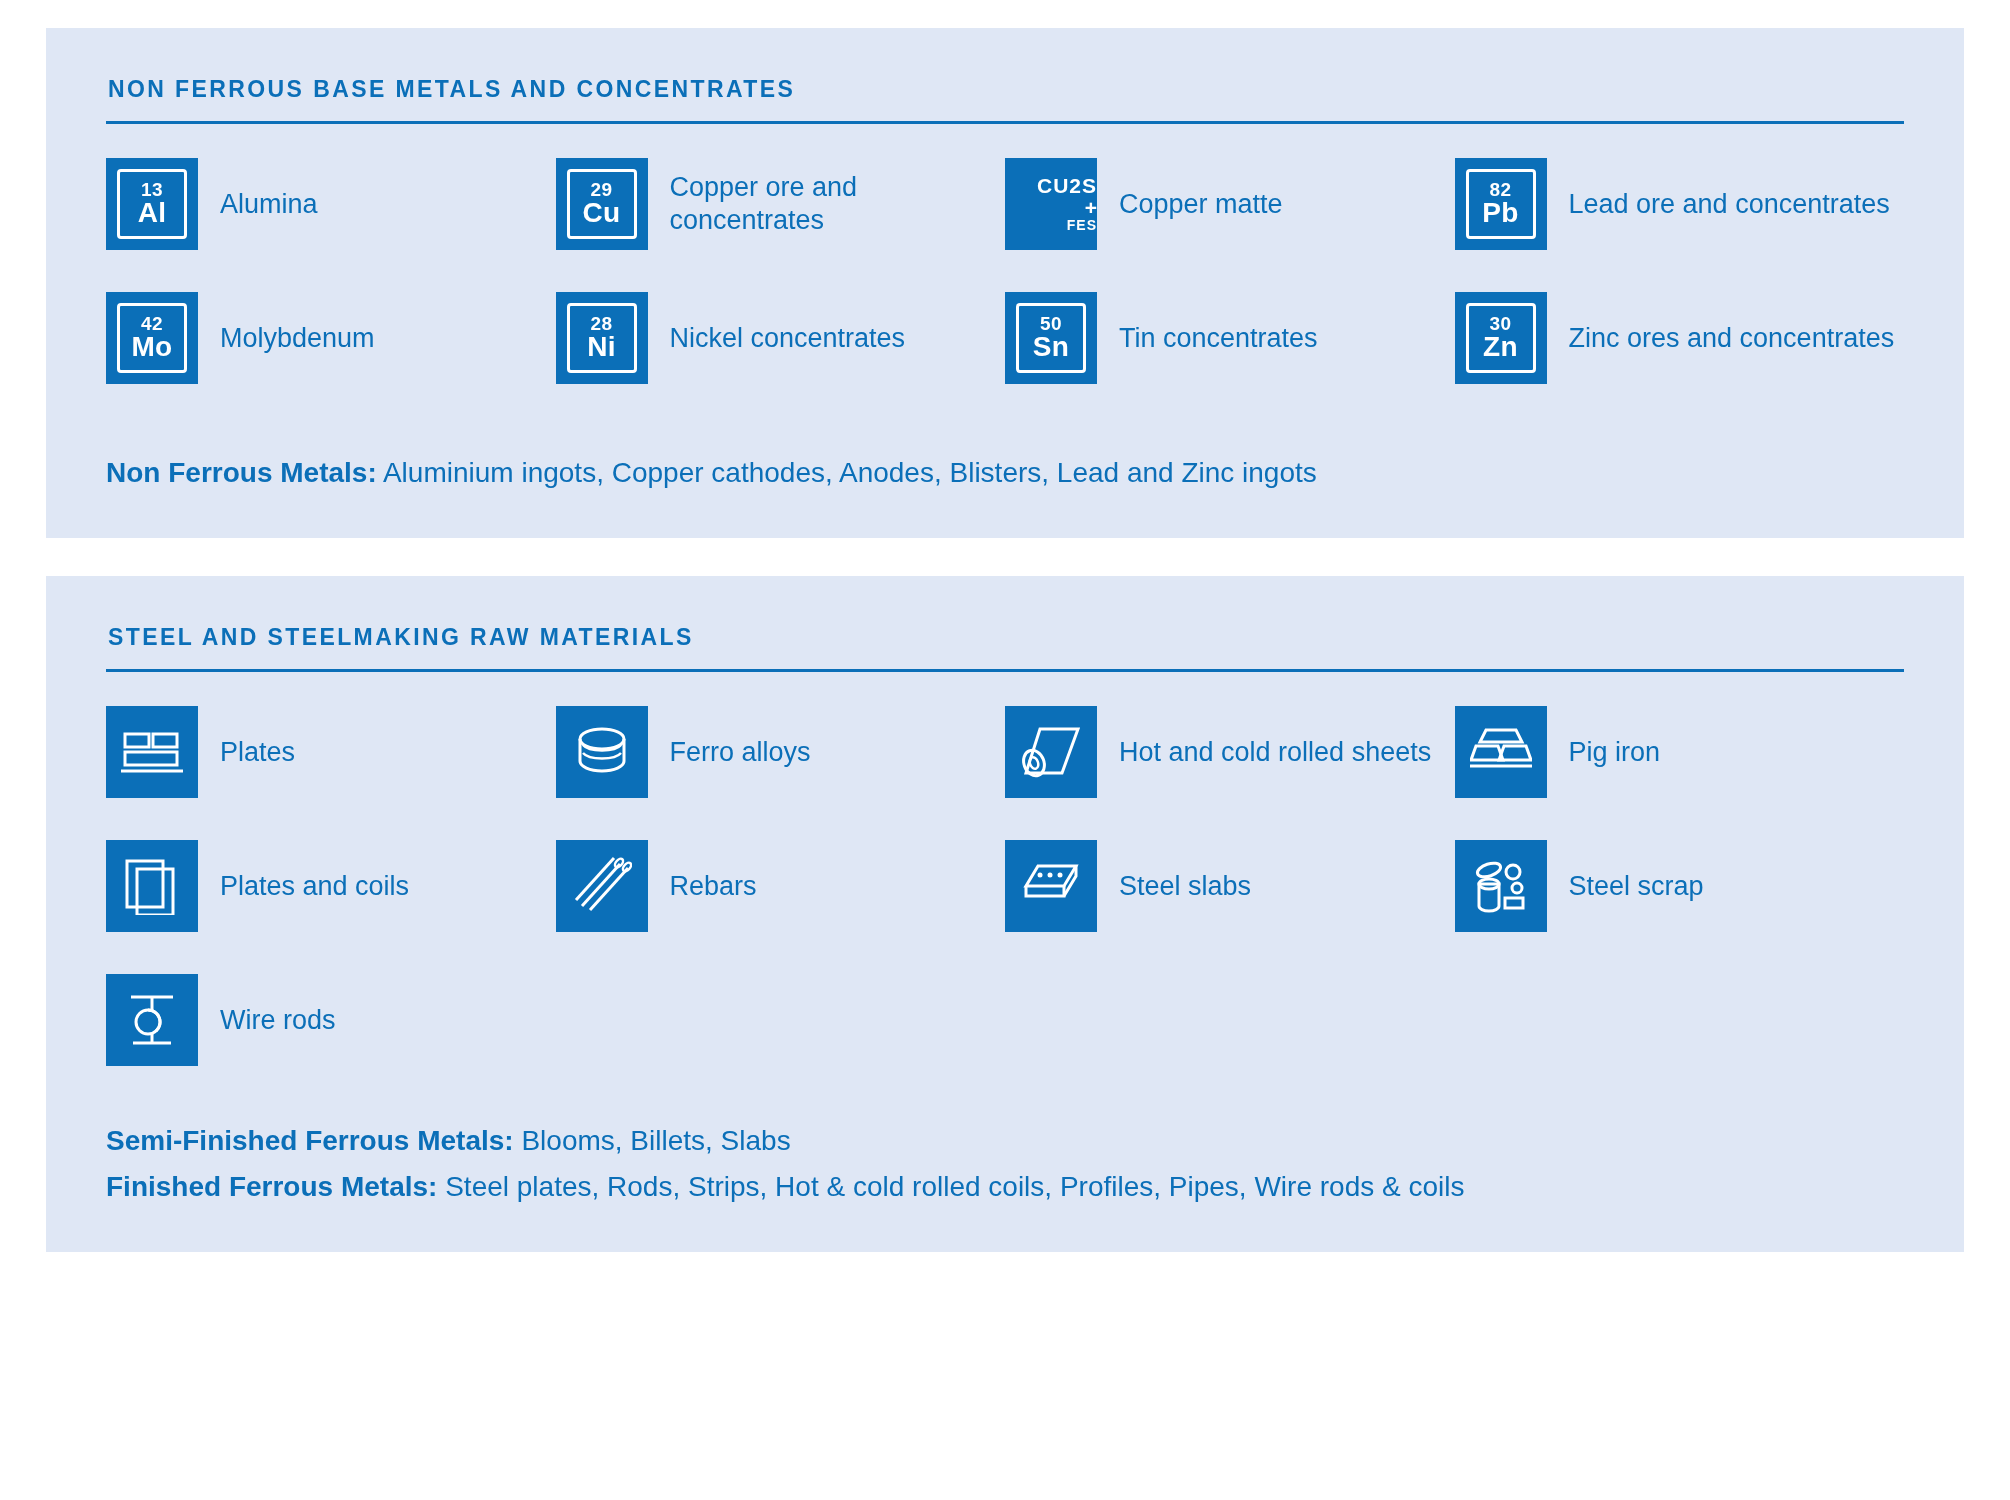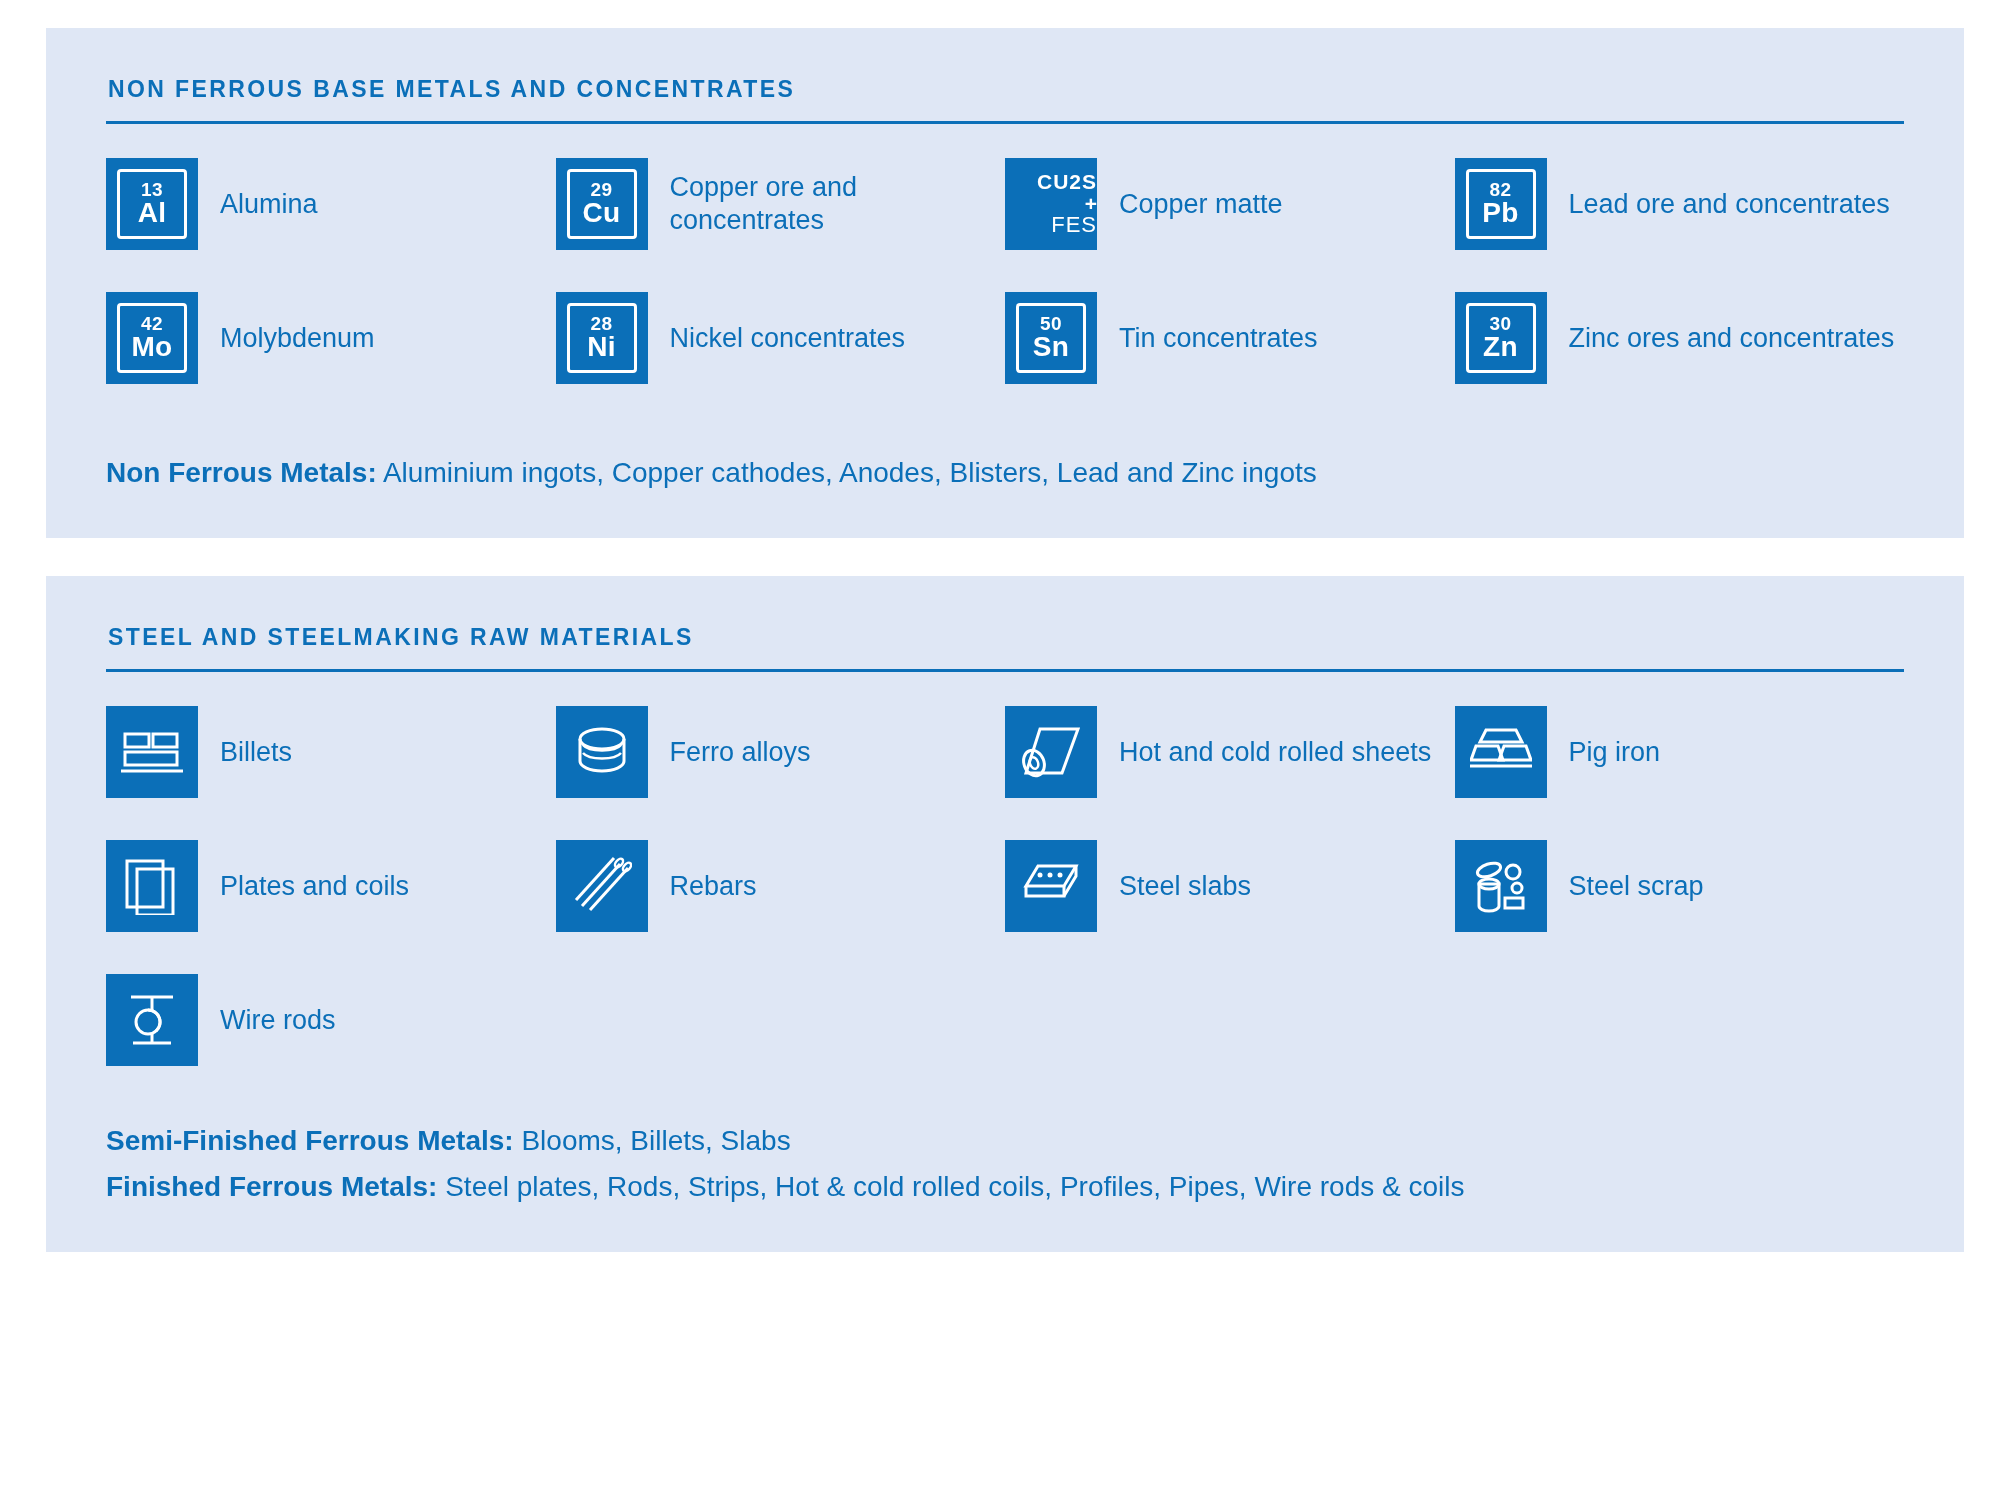--- a/index.html
+++ b/index.html
@@ -90,7 +90,7 @@
   }
   .elem.compound .c1 { font-size: 21px; font-weight: bold; letter-spacing: 1px;}
   .elem.compound .c2 { font-size: 21px; font-weight: bold; }
-  .elem.compound .c3 { font-size: 22px; font-weight: normal; letter-spacing: 1px;}
+  .elem.compound .c3 { font-size: 14px; font-weight: bold; letter-spacing: 1px;}
   .item-label {
     color: #0b6fb8;
     font-size: 27px;

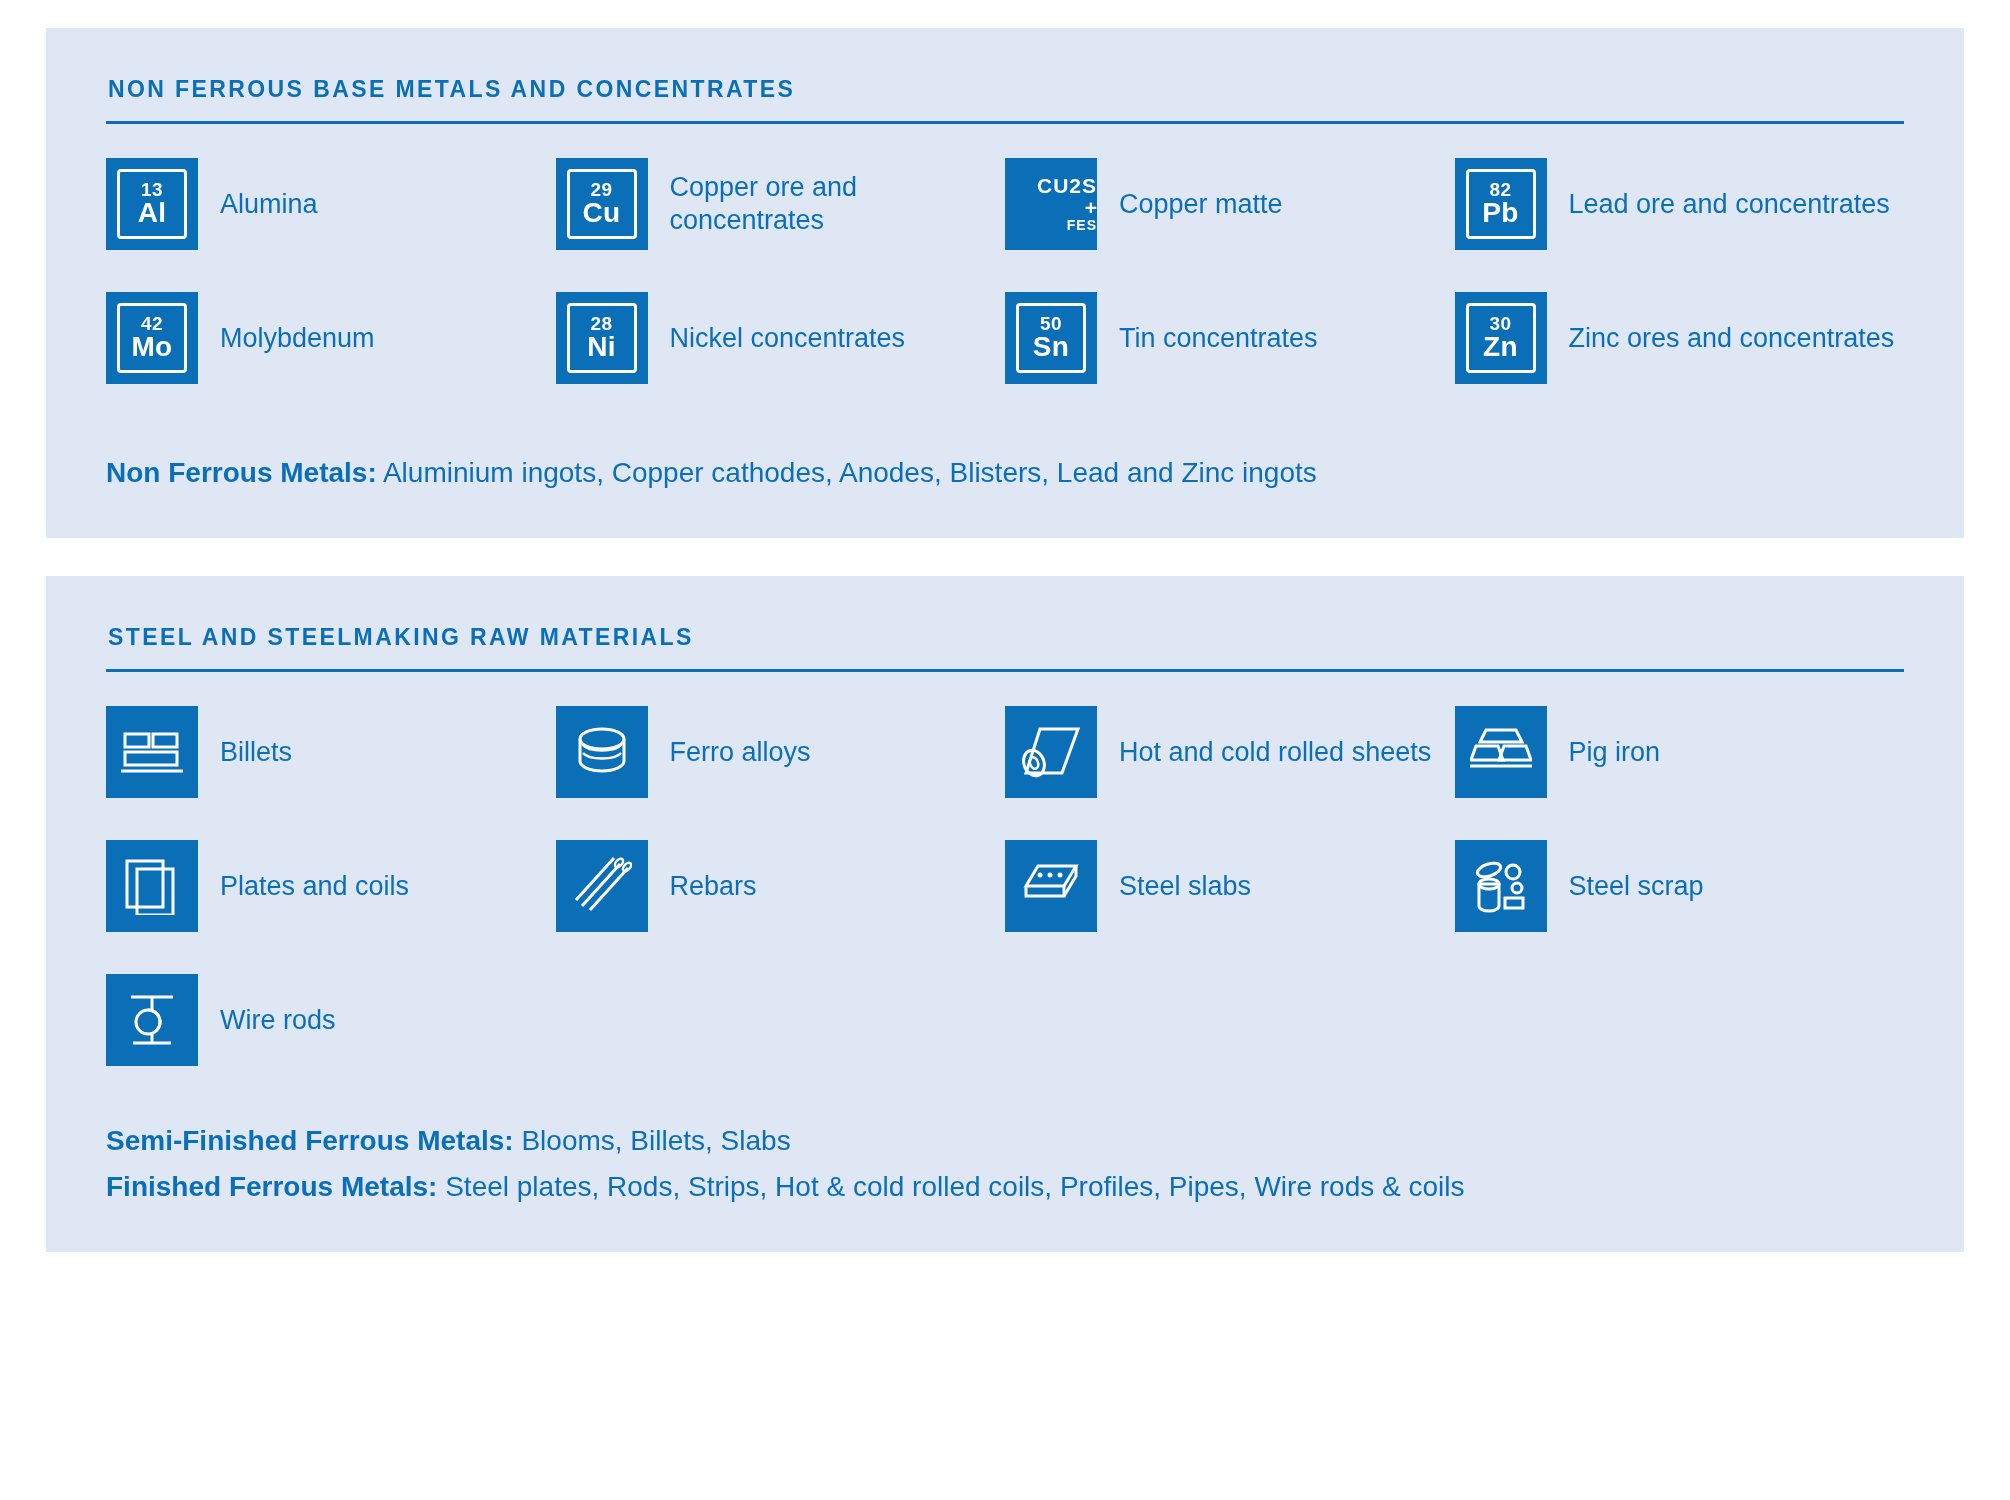--- a/index.html
+++ b/index.html
@@ -222,7 +222,7 @@
             <line x1="0" y1="43" x2="62" y2="43" stroke="#fff" stroke-width="3"></line>
           </svg>
         </span>
-        <span class="item-label">Billets</span>
+        <span class="item-label">Plates</span>
       </div>
 
       <div class="item">

